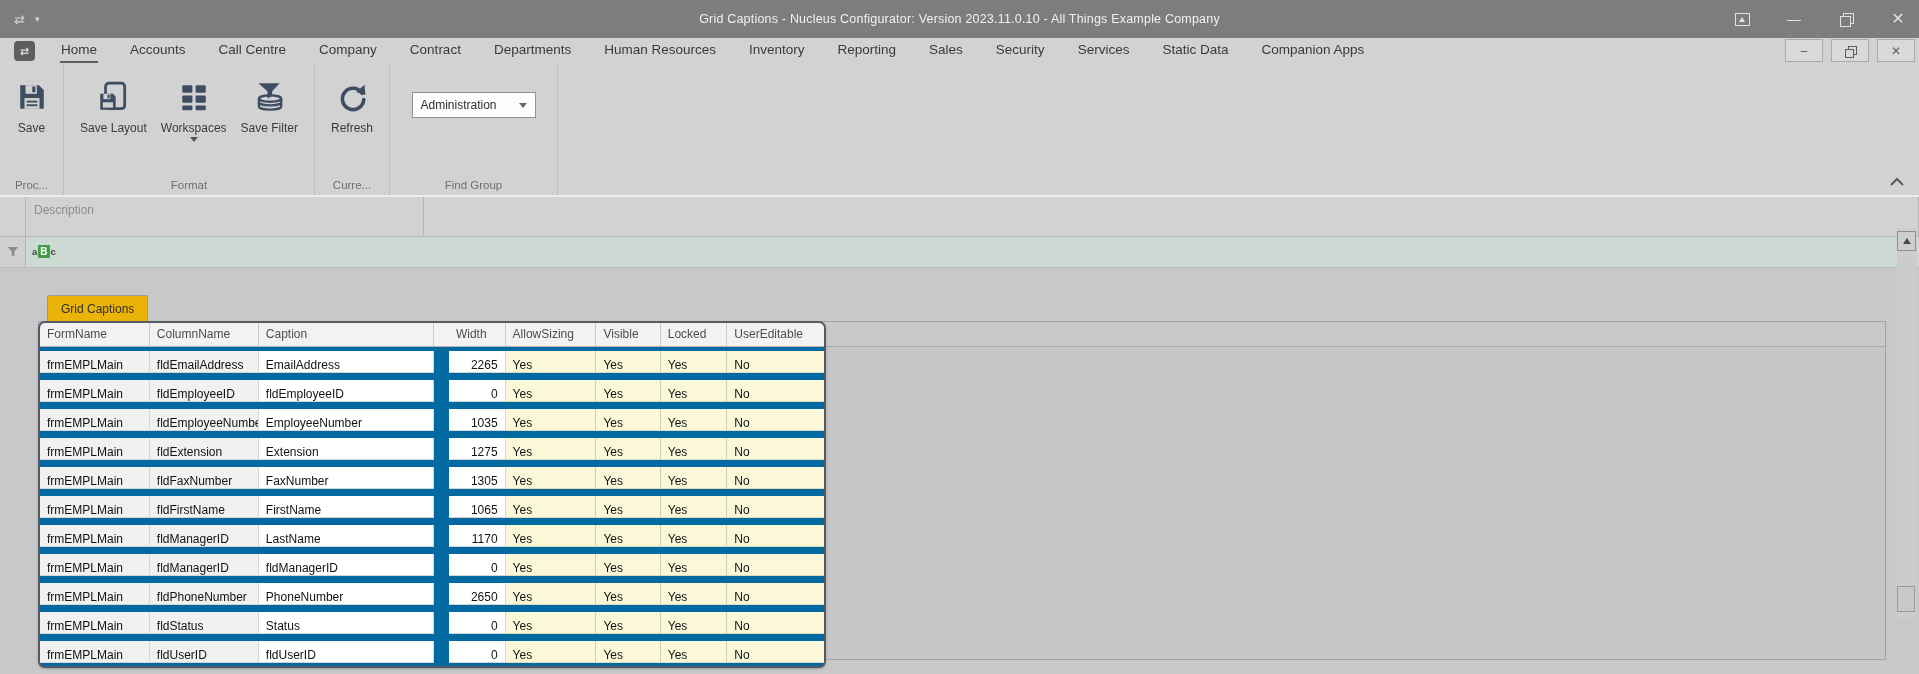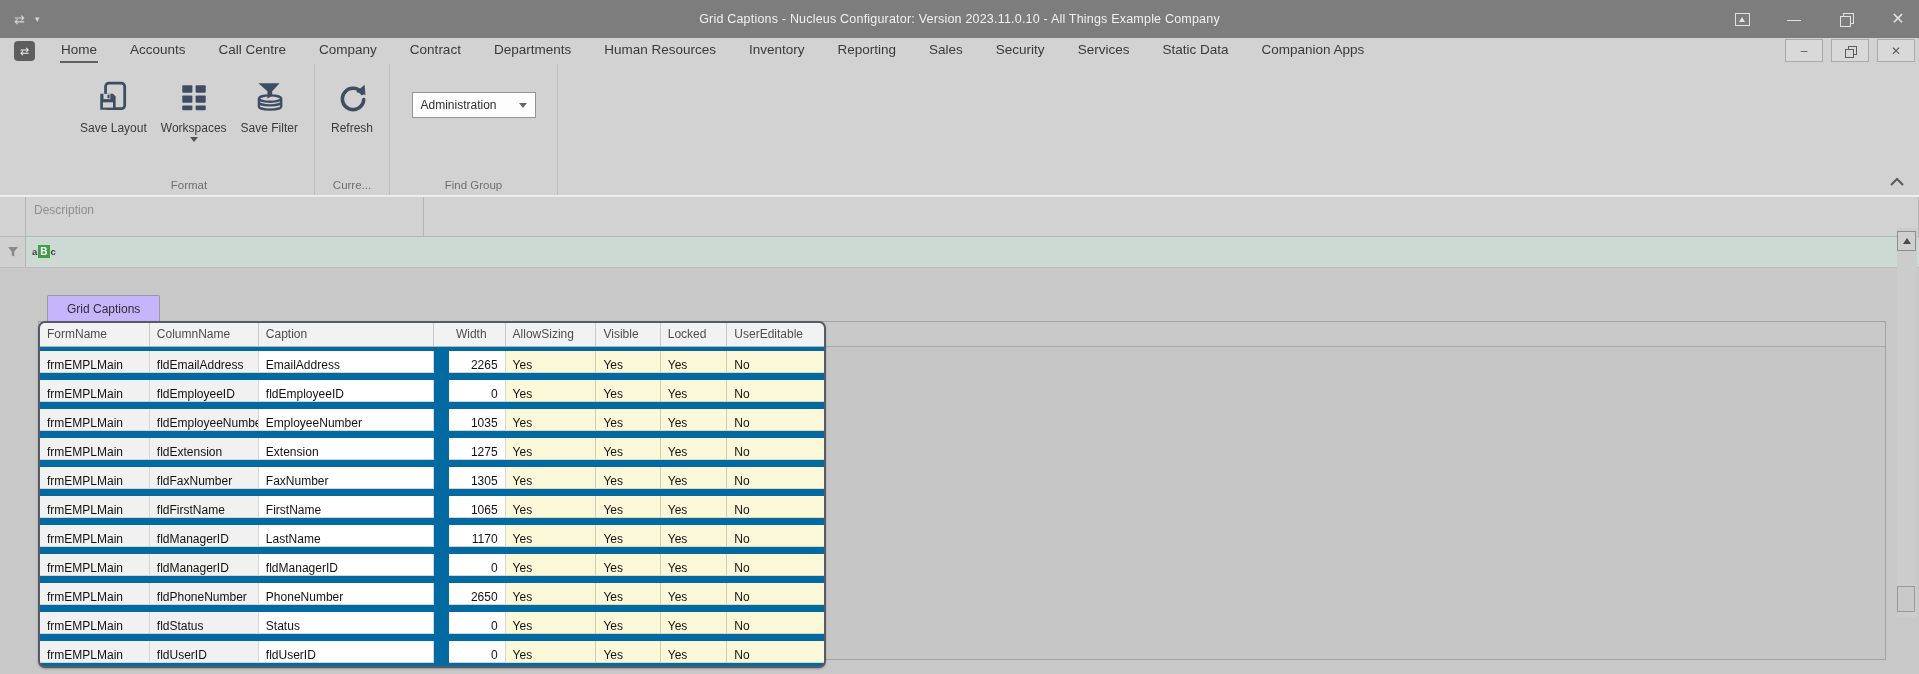--- a/index.html
+++ b/index.html
@@ -146,6 +146,24 @@
 
   <div class="ribbon">
 
+    <div class="rgroup g-proc">
+      <div class="rbtns">
+        <div class="rbtn">
+          <span class="icn">
+            <svg width="30" height="30" viewBox="0 0 28 28">
+              <path d="M3 3 h17.5 l4.5 4.5 V25 H3 Z" fill="#3f4d63"></path>
+              <rect x="8" y="3" width="10.5" height="8" fill="#d2d2d2"></rect>
+              <rect x="14.2" y="4.3" width="3" height="5.2" fill="#3f4d63"></rect>
+              <rect x="7" y="15" width="14" height="10" fill="#d2d2d2"></rect>
+              <rect x="9" y="17.4" width="10" height="1.8" fill="#3f4d63"></rect>
+              <rect x="9" y="20.8" width="10" height="1.8" fill="#3f4d63"></rect>
+            </svg>
+          </span>
+          <span class="lbl">Save</span>
+        </div>
+      </div>
+      <div class="rgroup-label">Proc...</div>
+    </div>
 
     <div class="rgroup g-format">
       <div class="rbtns">

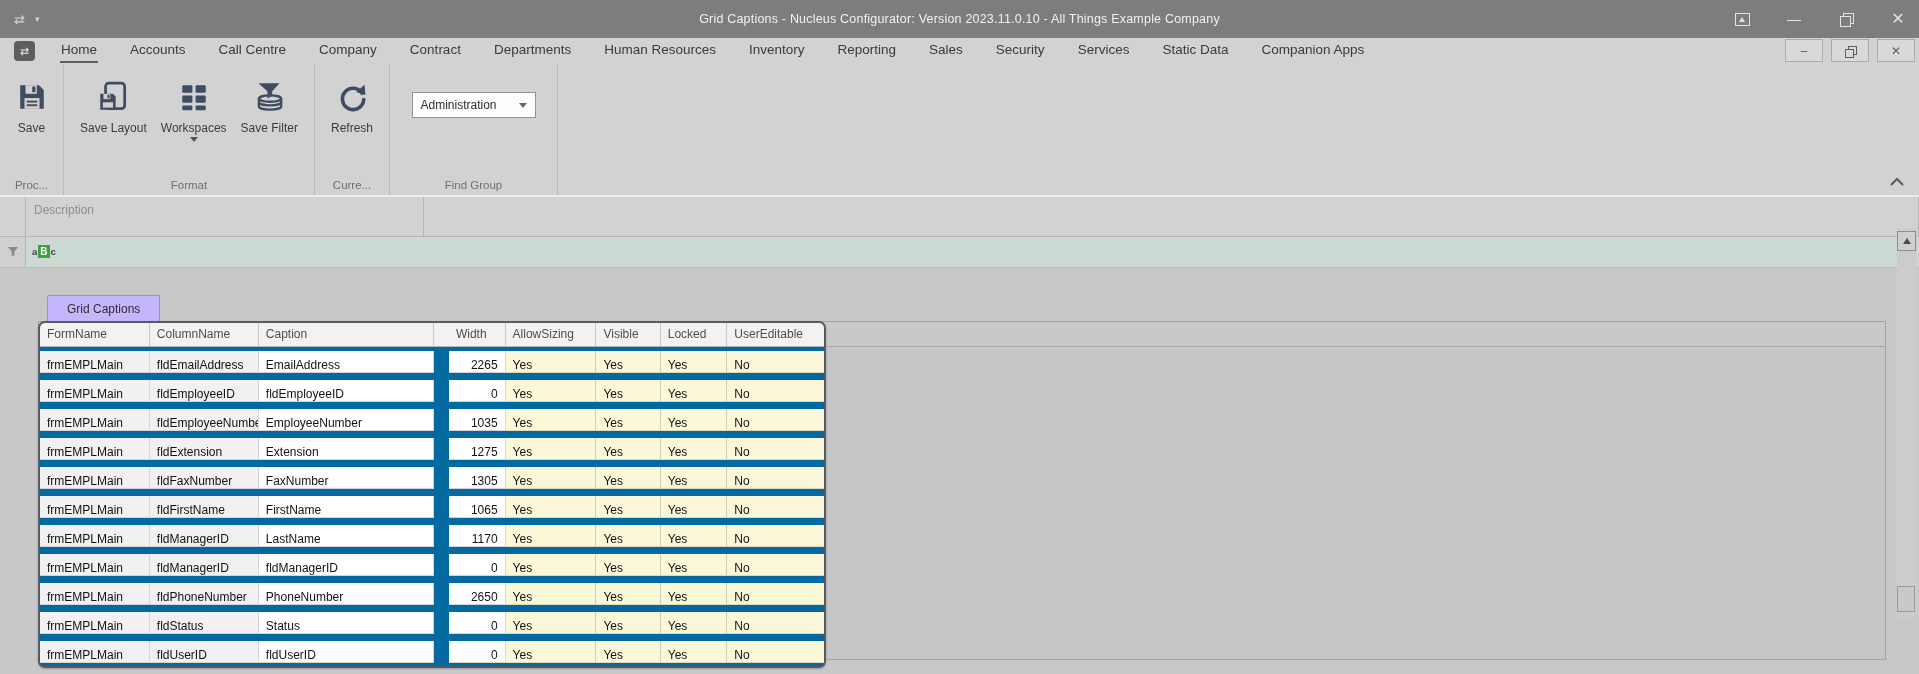--- a/index.html
+++ b/index.html
@@ -71,7 +71,7 @@
 
   
   .detail { position:absolute; left:0; top:287px; width:100%; height:387px; background:#c8c8c8; }
-  .gc-tab { position:absolute; left:47px; top:8px; height:27px; padding:0 19px; background:#c4b5fd; border:1px solid #999; border-bottom:none; border-radius:2px 2px 0 0; font-size:12px; color:#303030; display:flex; align-items:center; z-index:2; }
+  .gc-tab { position:absolute; left:47px; top:8px; height:27px; padding:0 13px; background:#eab308; border:1px solid #999; border-bottom:none; border-radius:2px 2px 0 0; font-size:12px; color:#303030; display:flex; align-items:center; z-index:2; }
   .panel { position:absolute; left:38px; top:34px; width:1848px; height:339px; border:1px solid #a3a3a3; background:#c6c6c6; }
   .panel-headband { height:25px; border-bottom:1px solid #a8a8a8; background:#c9c9c9; }
   .dgrid { position:absolute; left:38px; top:34px; width:788px; height:347px; background:#0369a1; border:2px solid #565b63; border-radius:7px; overflow:hidden; z-index:3; box-shadow:0 1px 2px rgba(0,0,0,.25); }

